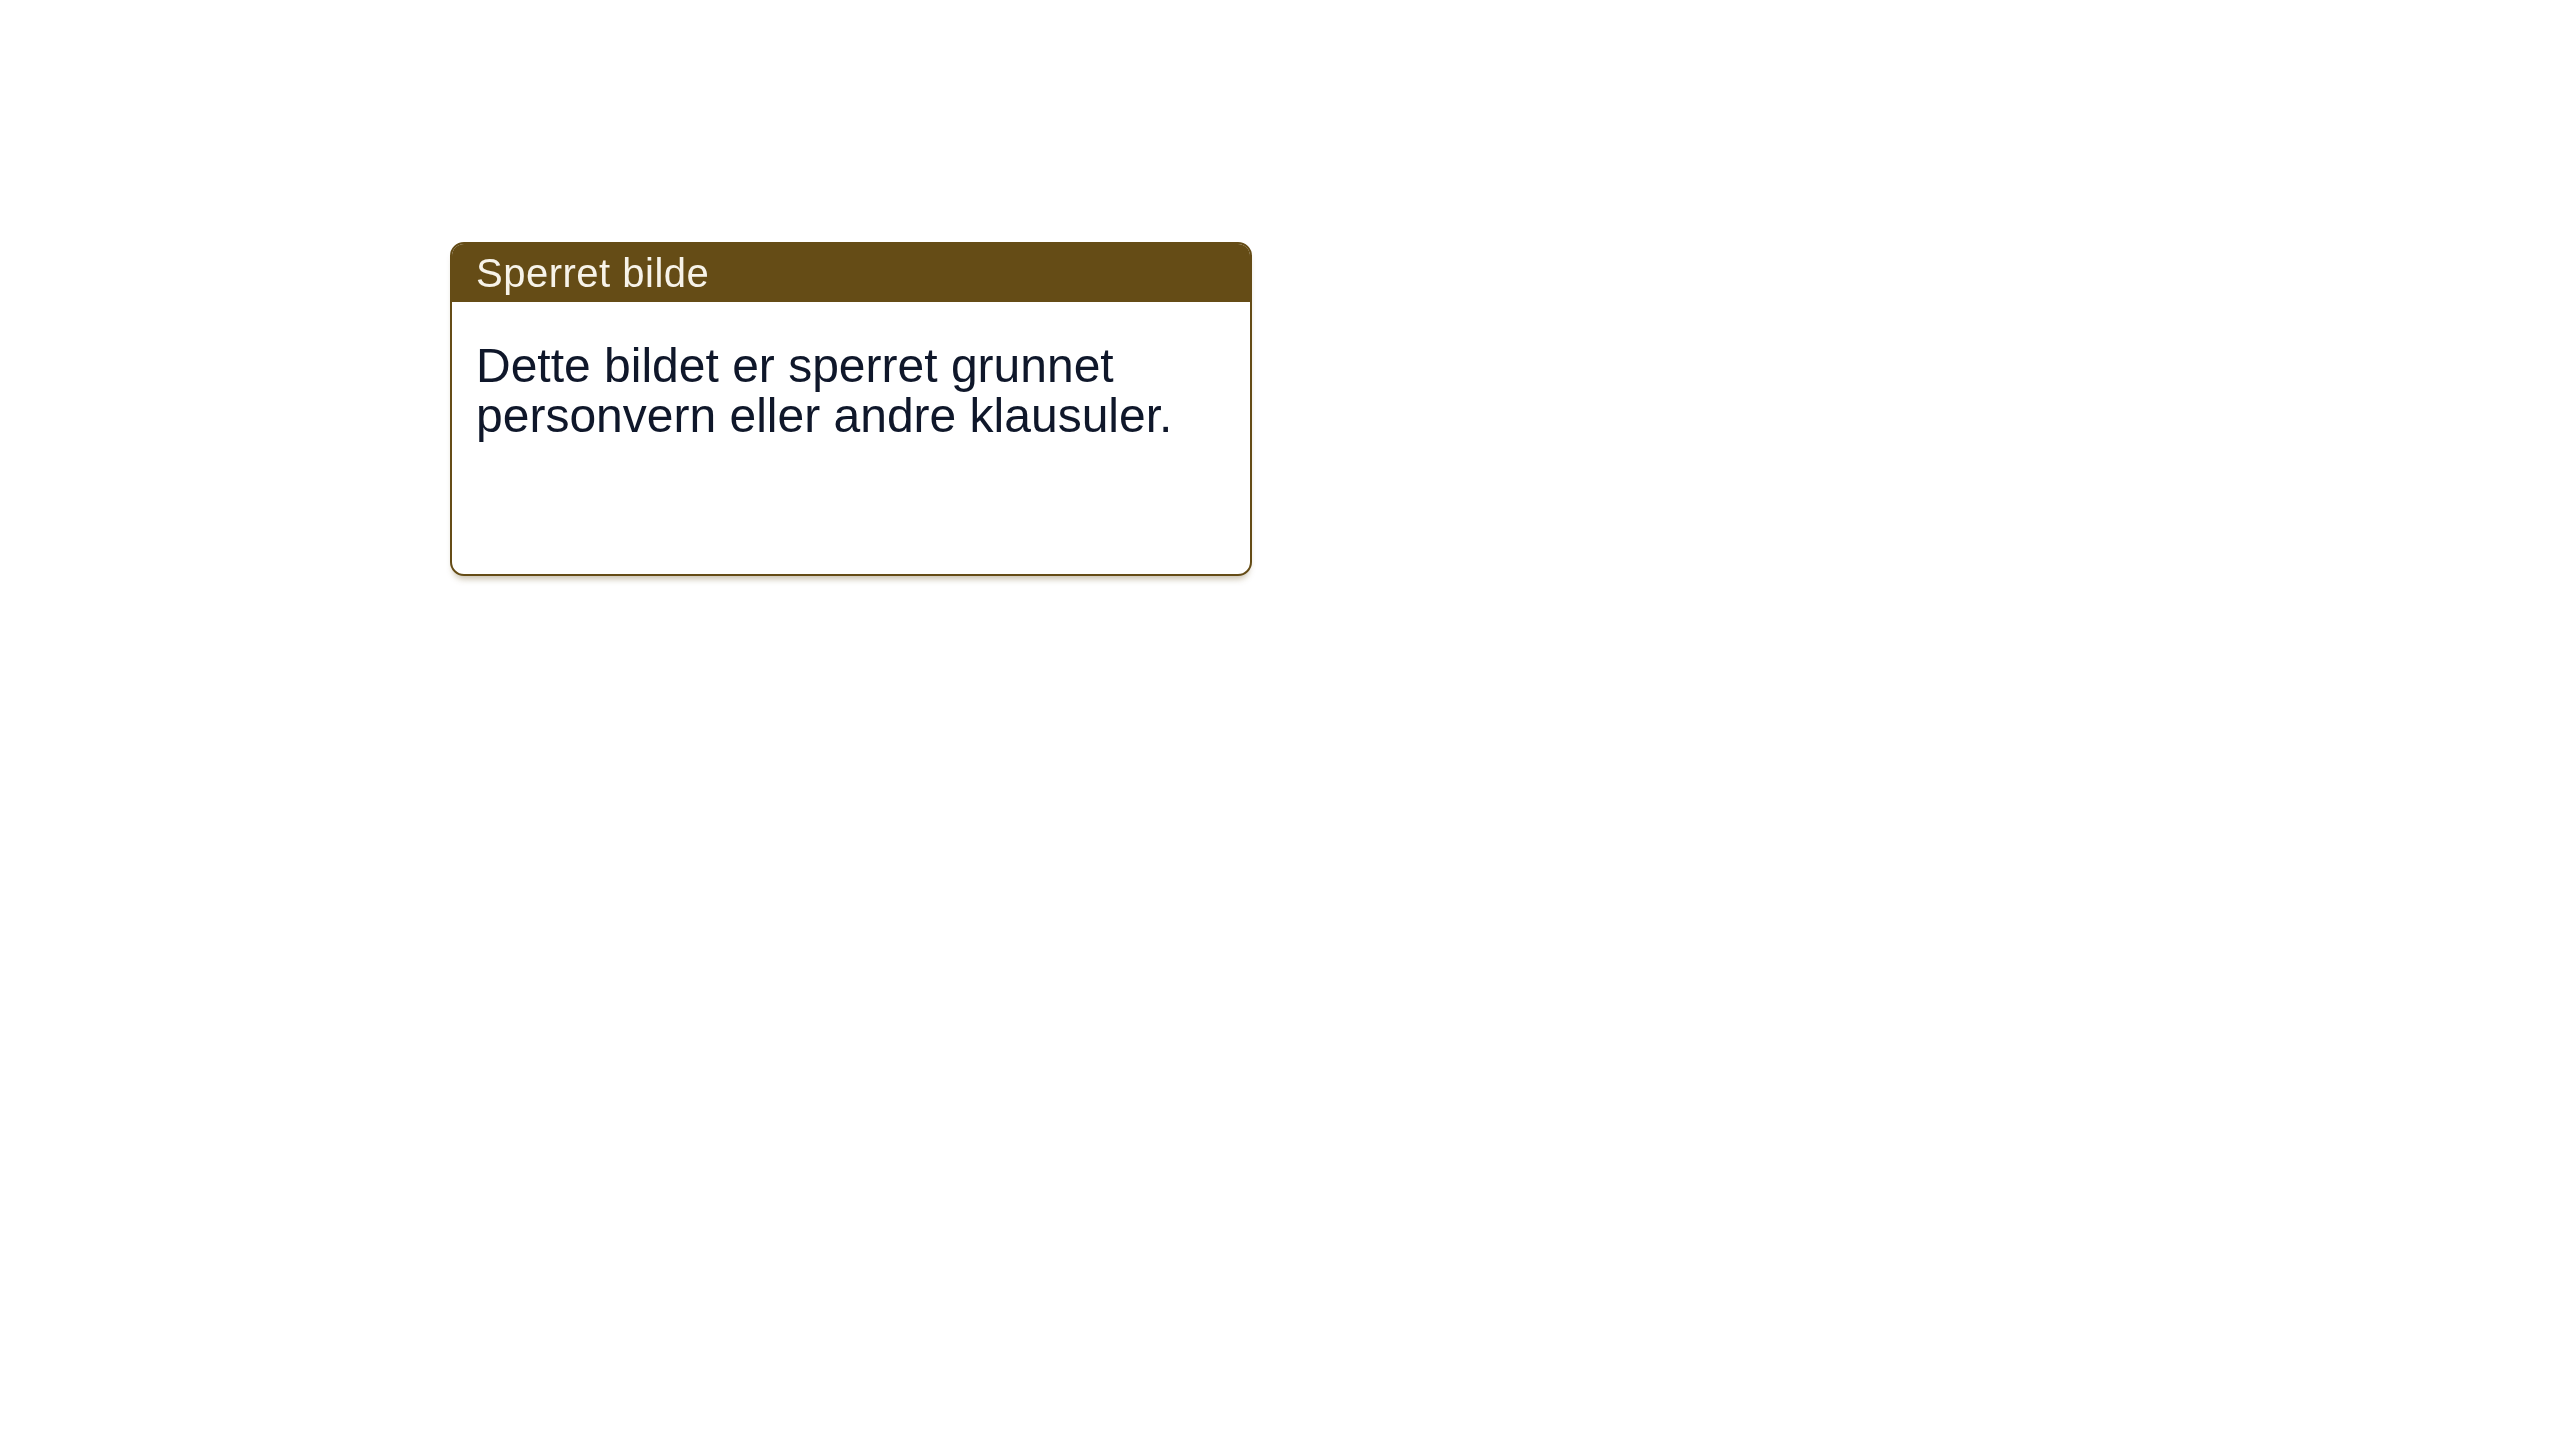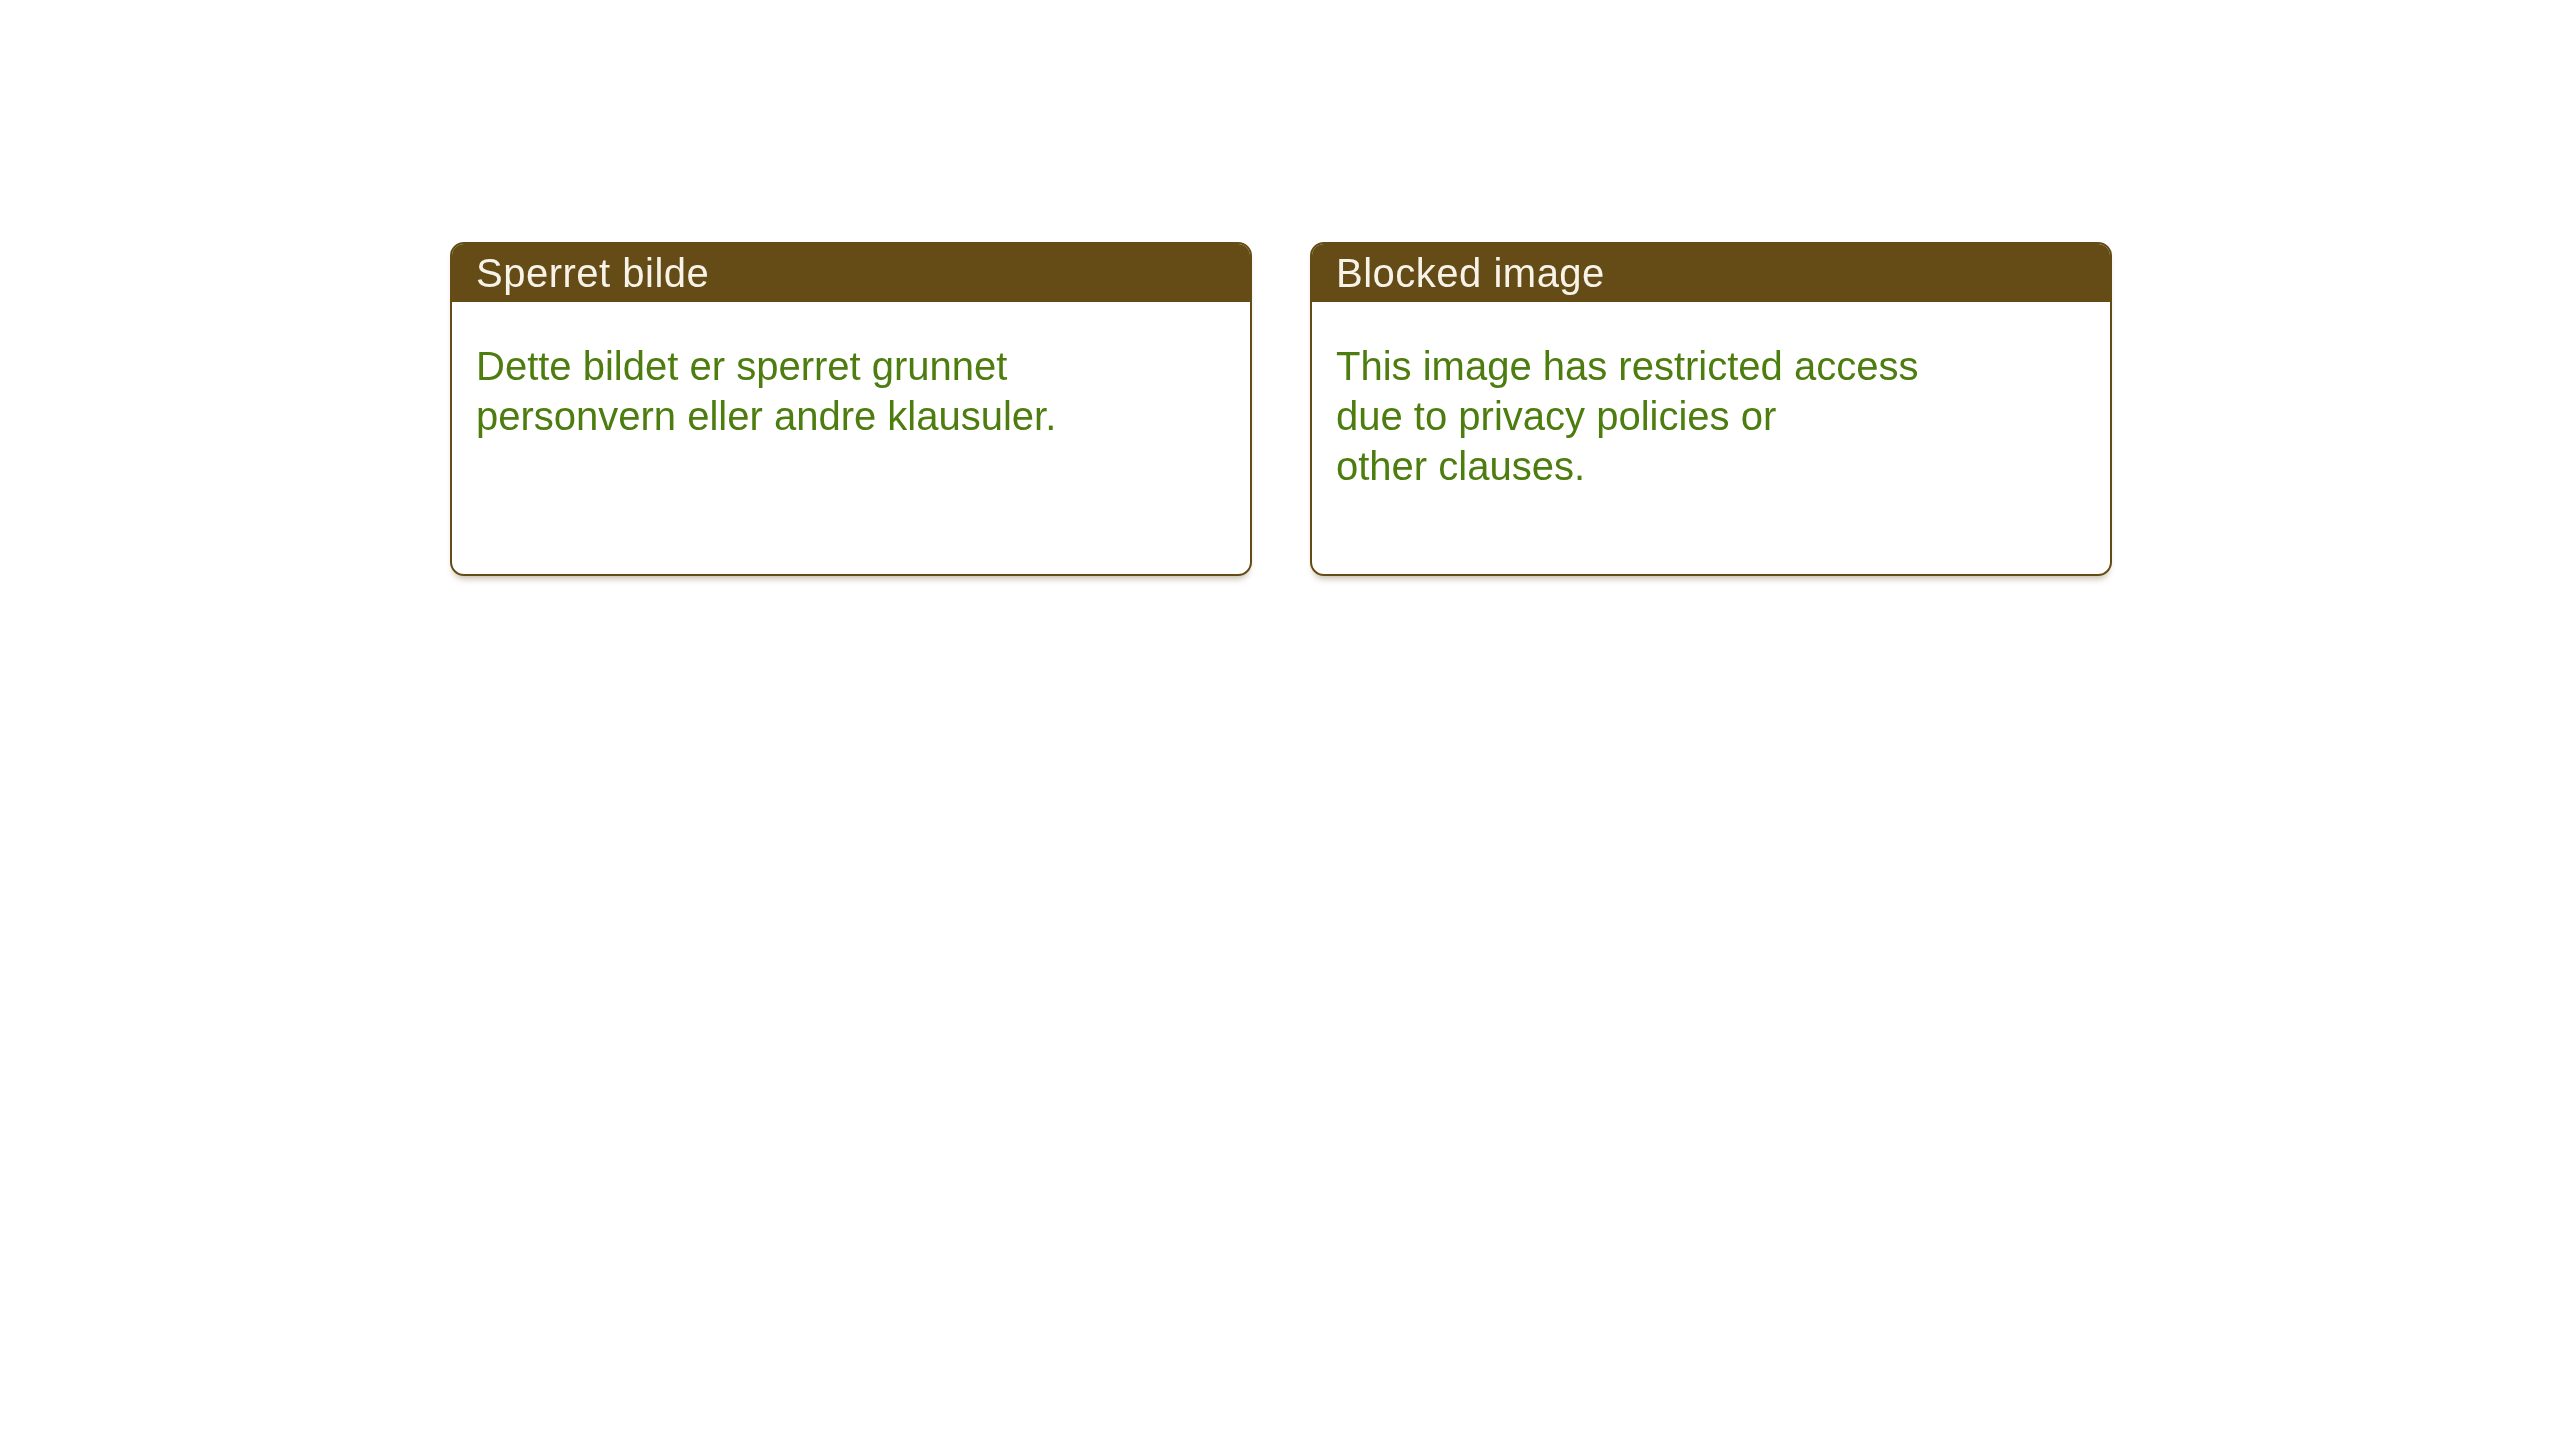--- a/index.html
+++ b/index.html
@@ -70,16 +70,6 @@
     </div>
   </div>
 
-  <div class="notice-card right">
-    <div class="notice-card__header">
-      <span class="notice-card__title">Blocked image</span>
-    </div>
-    <div class="notice-card__body">
-      <div class="notice-card__text">This image has restricted access
-due to privacy policies or
-other clauses.</div>
-    </div>
-  </div>
 
 </div>
 

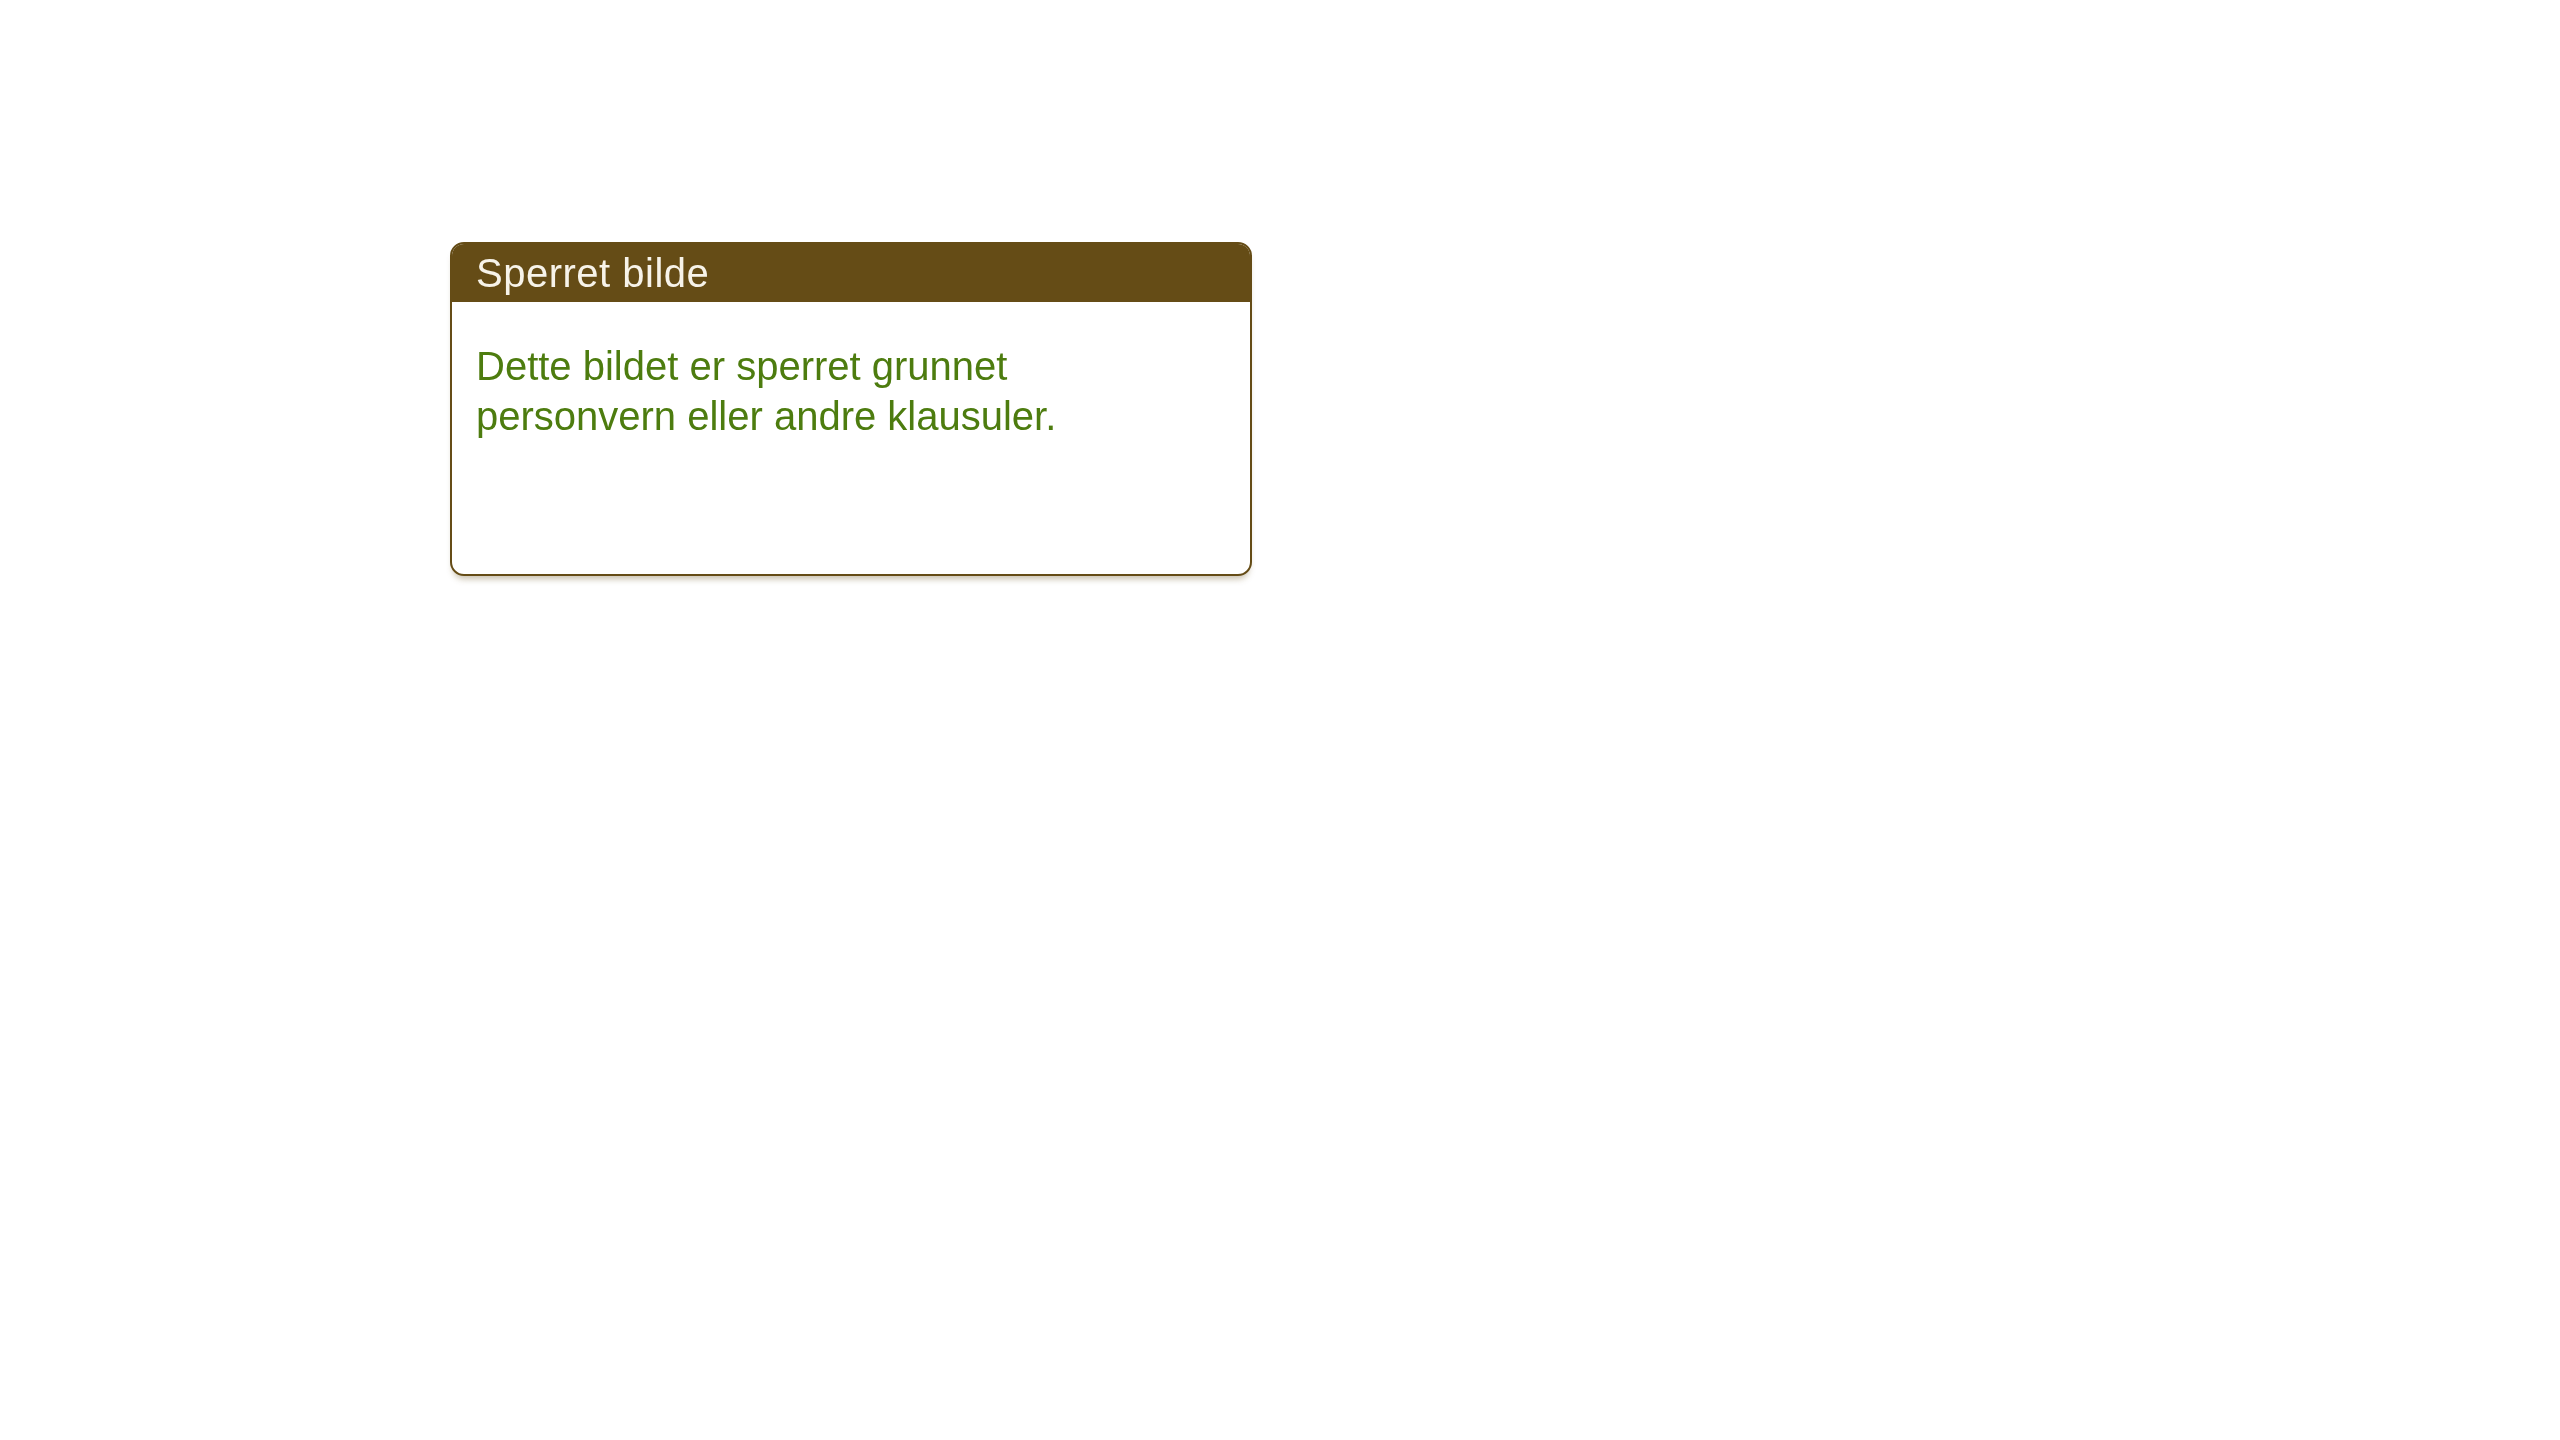--- a/index.html
+++ b/index.html
@@ -48,8 +48,8 @@
     padding: 39px 30px 0 24px;
   }
   .notice-card__text {
-    color: #4d7c0f;
-    font-size: 40px;
+    color: #0f172a;
+    font-size: 48px;
     line-height: 50px;
     font-weight: 400;
     white-space: pre-line;

